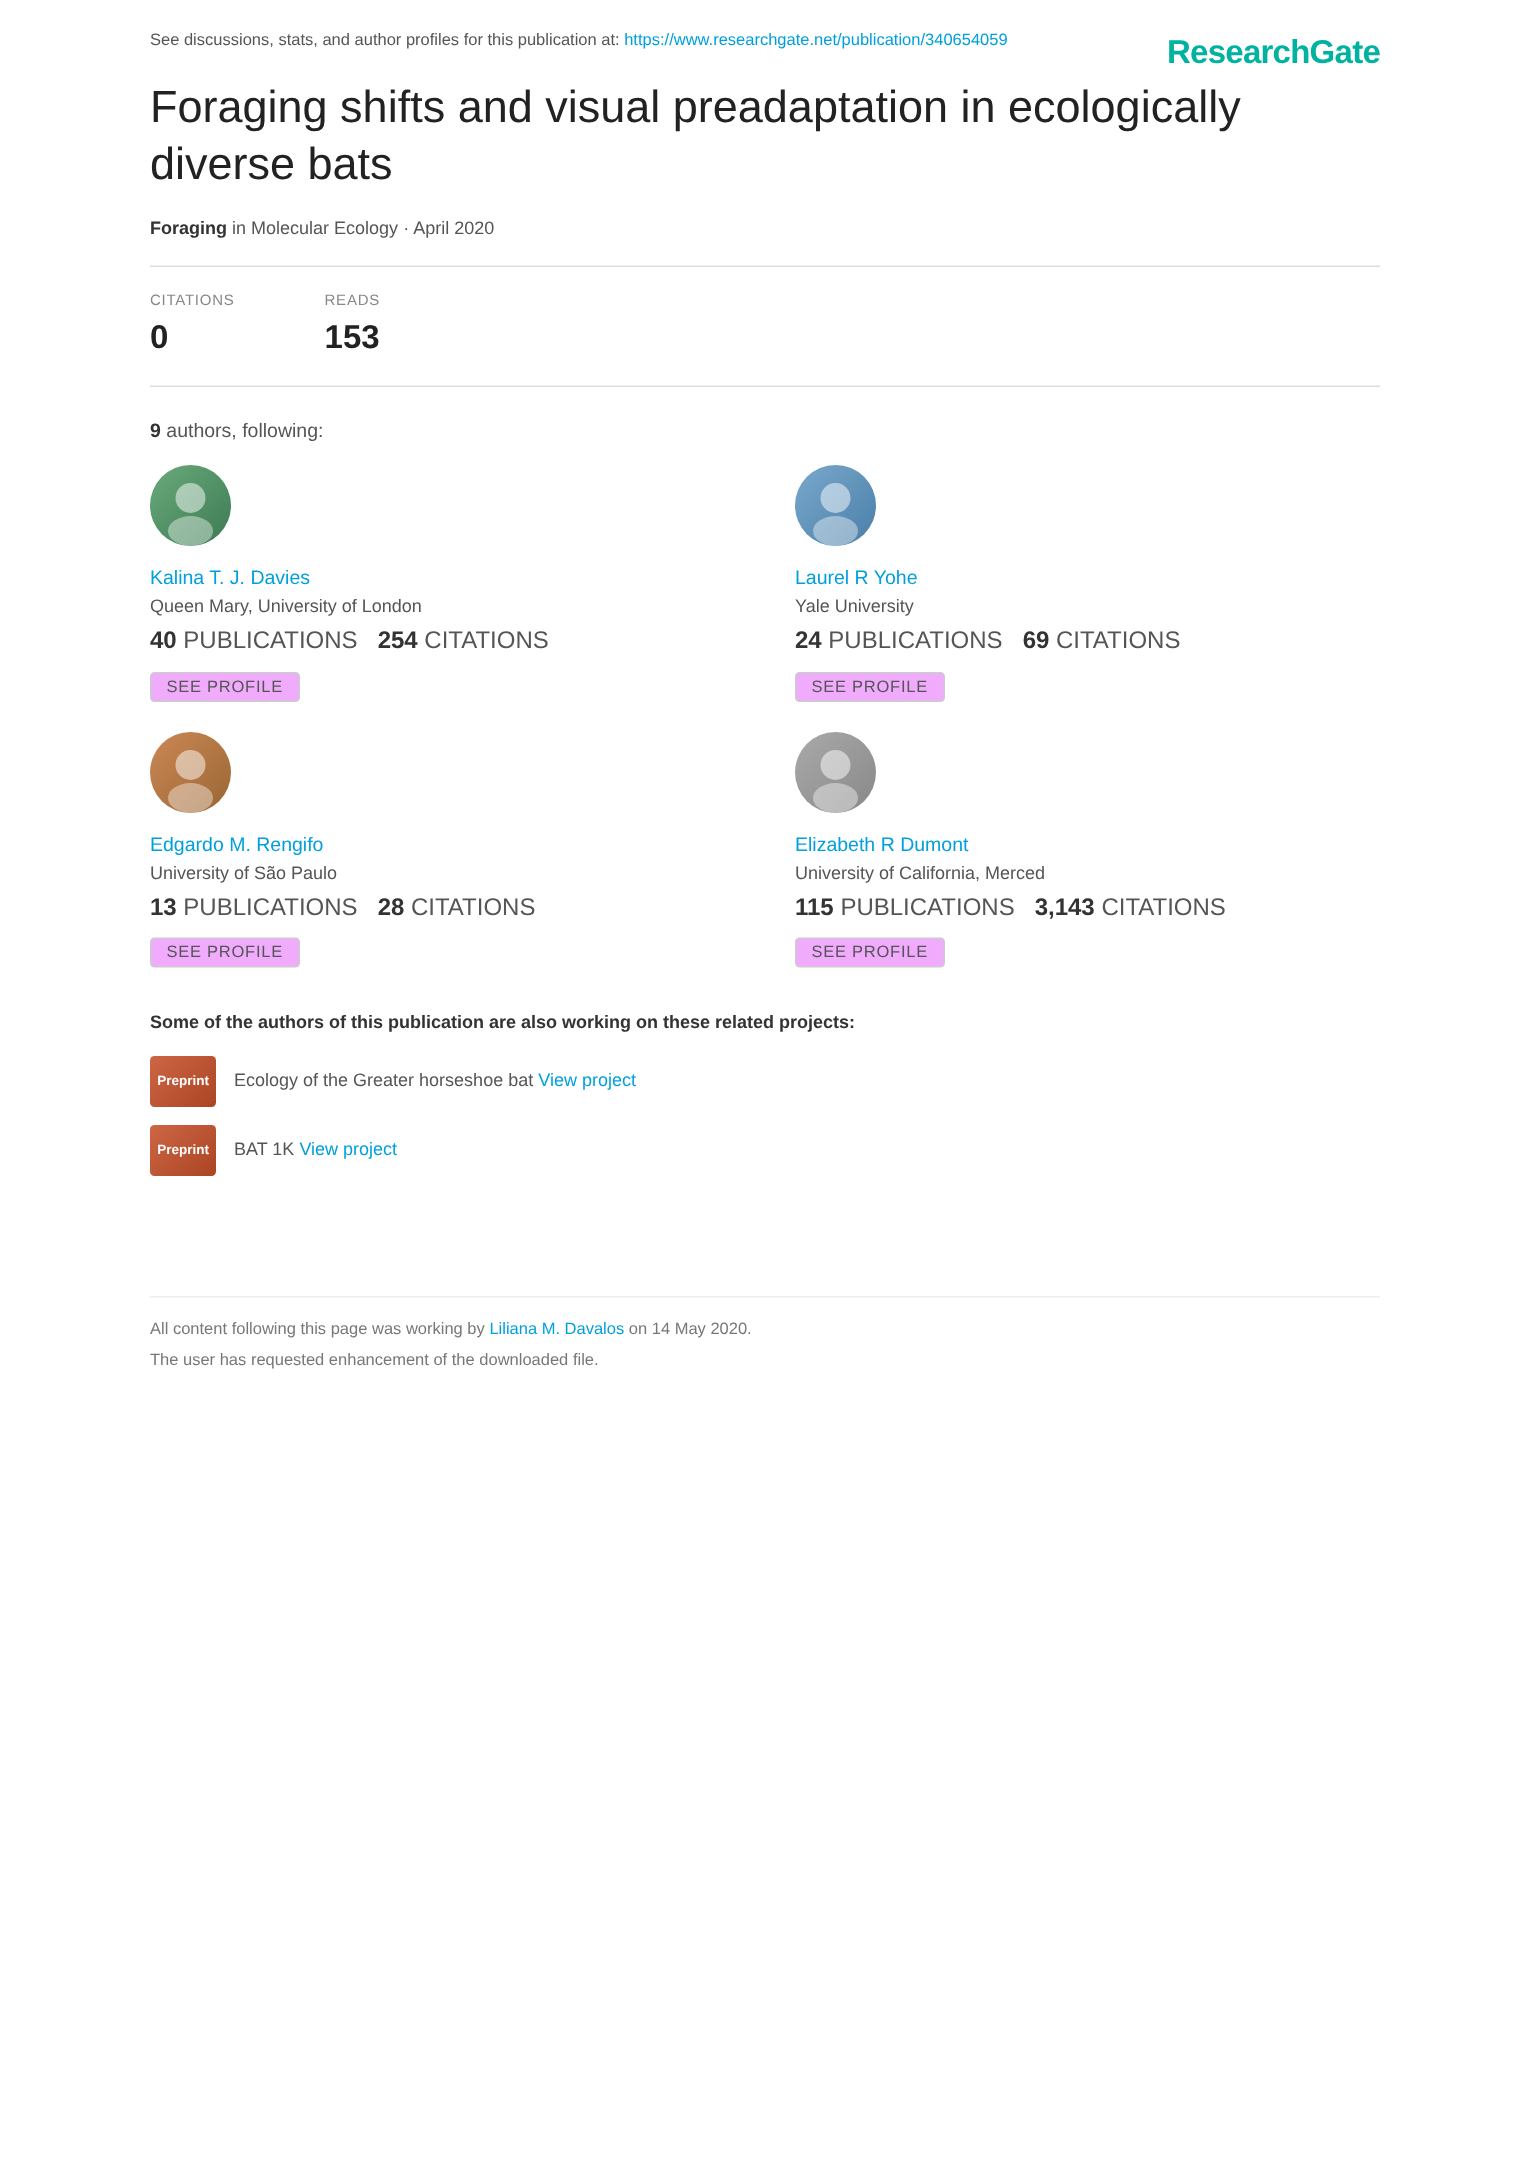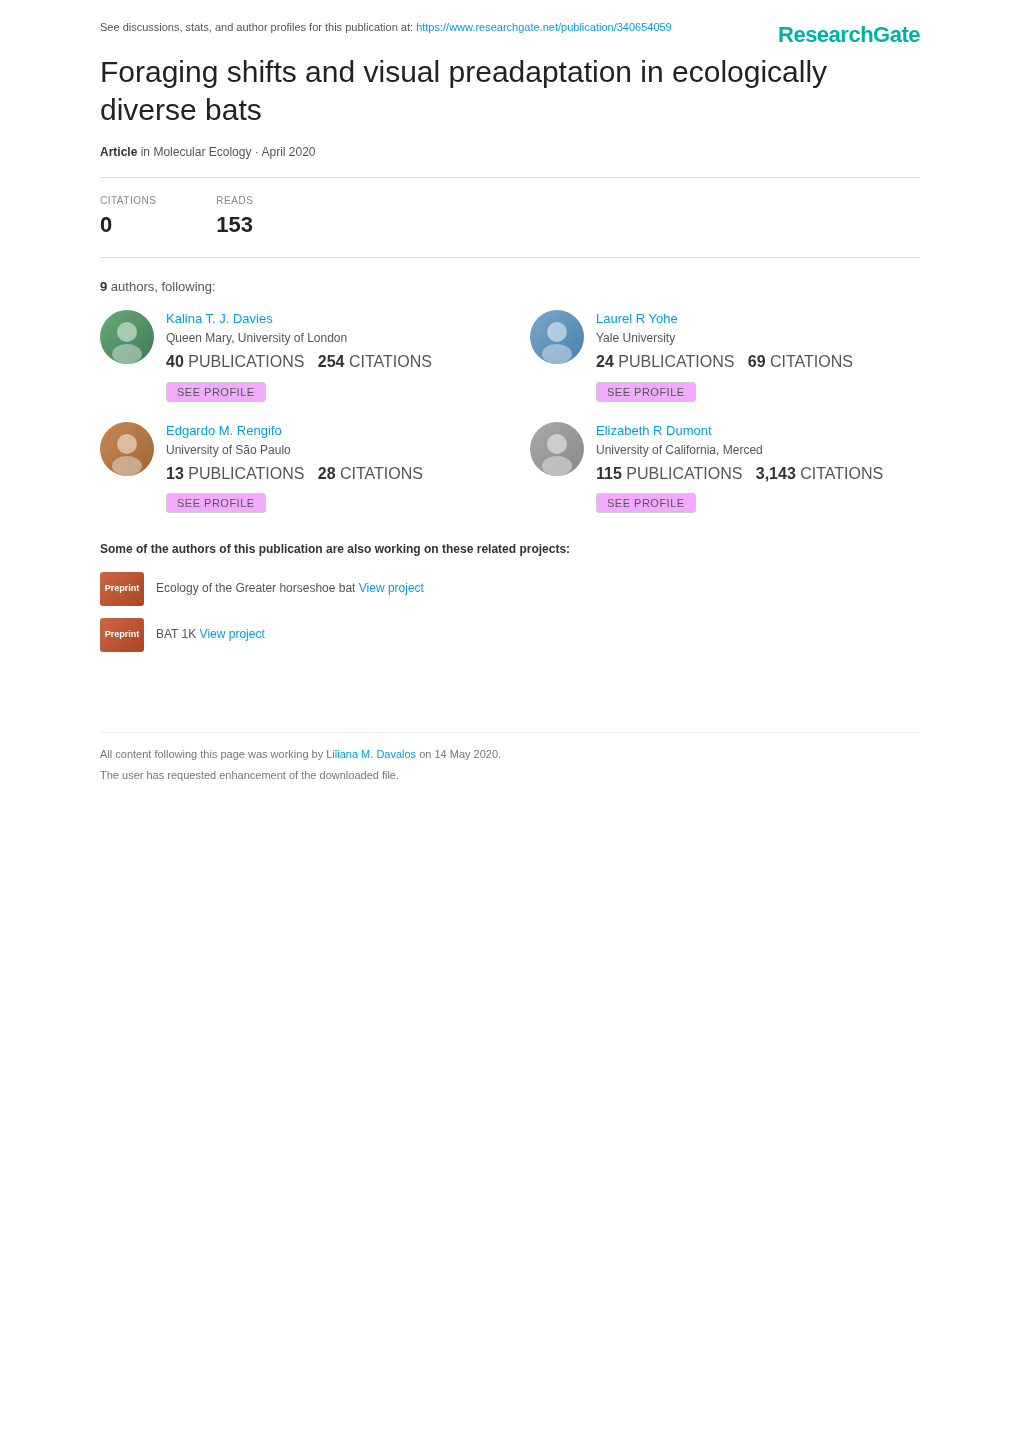--- a/index.html
+++ b/index.html
@@ -247,7 +247,7 @@
   <h1 class="paper-title">Foraging shifts and visual preadaptation in ecologically diverse bats</h1>
 
   <div class="article-meta">
-    <strong>Article</strong>
+    <strong>Foraging</strong>
     <span>in</span>
     <span class="journal">Molecular Ecology</span>
     <span> · </span>

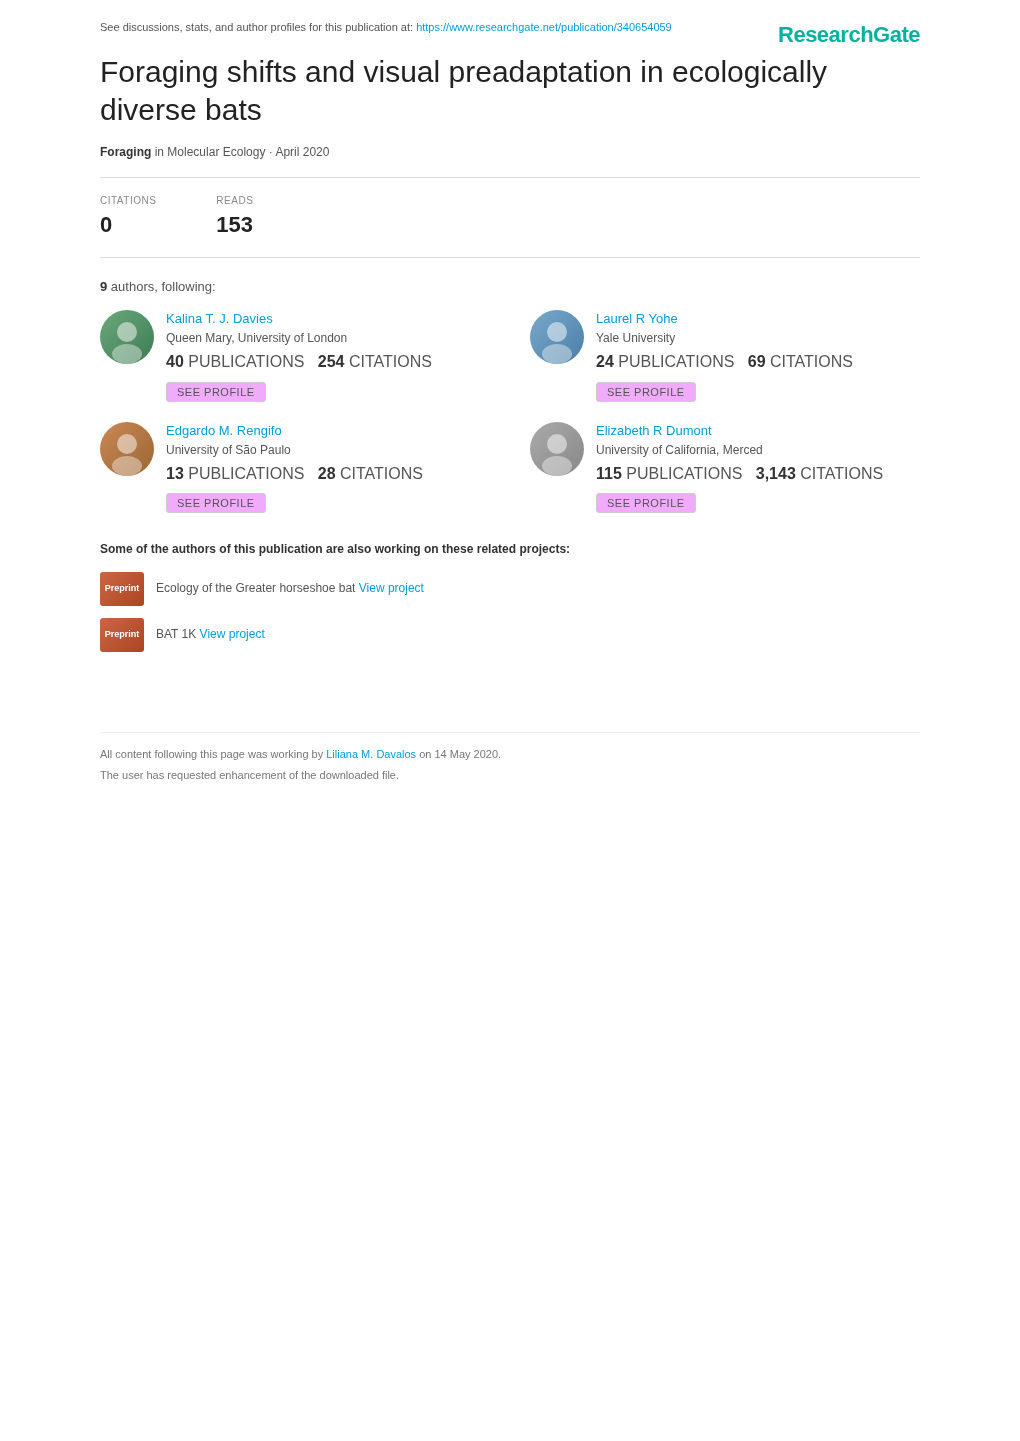--- a/index.html
+++ b/index.html
@@ -112,6 +112,7 @@
 
     .author-card {
       display: flex;
+      flex-direction: column;
       align-items: flex-start;
       gap: 12px;
     }

